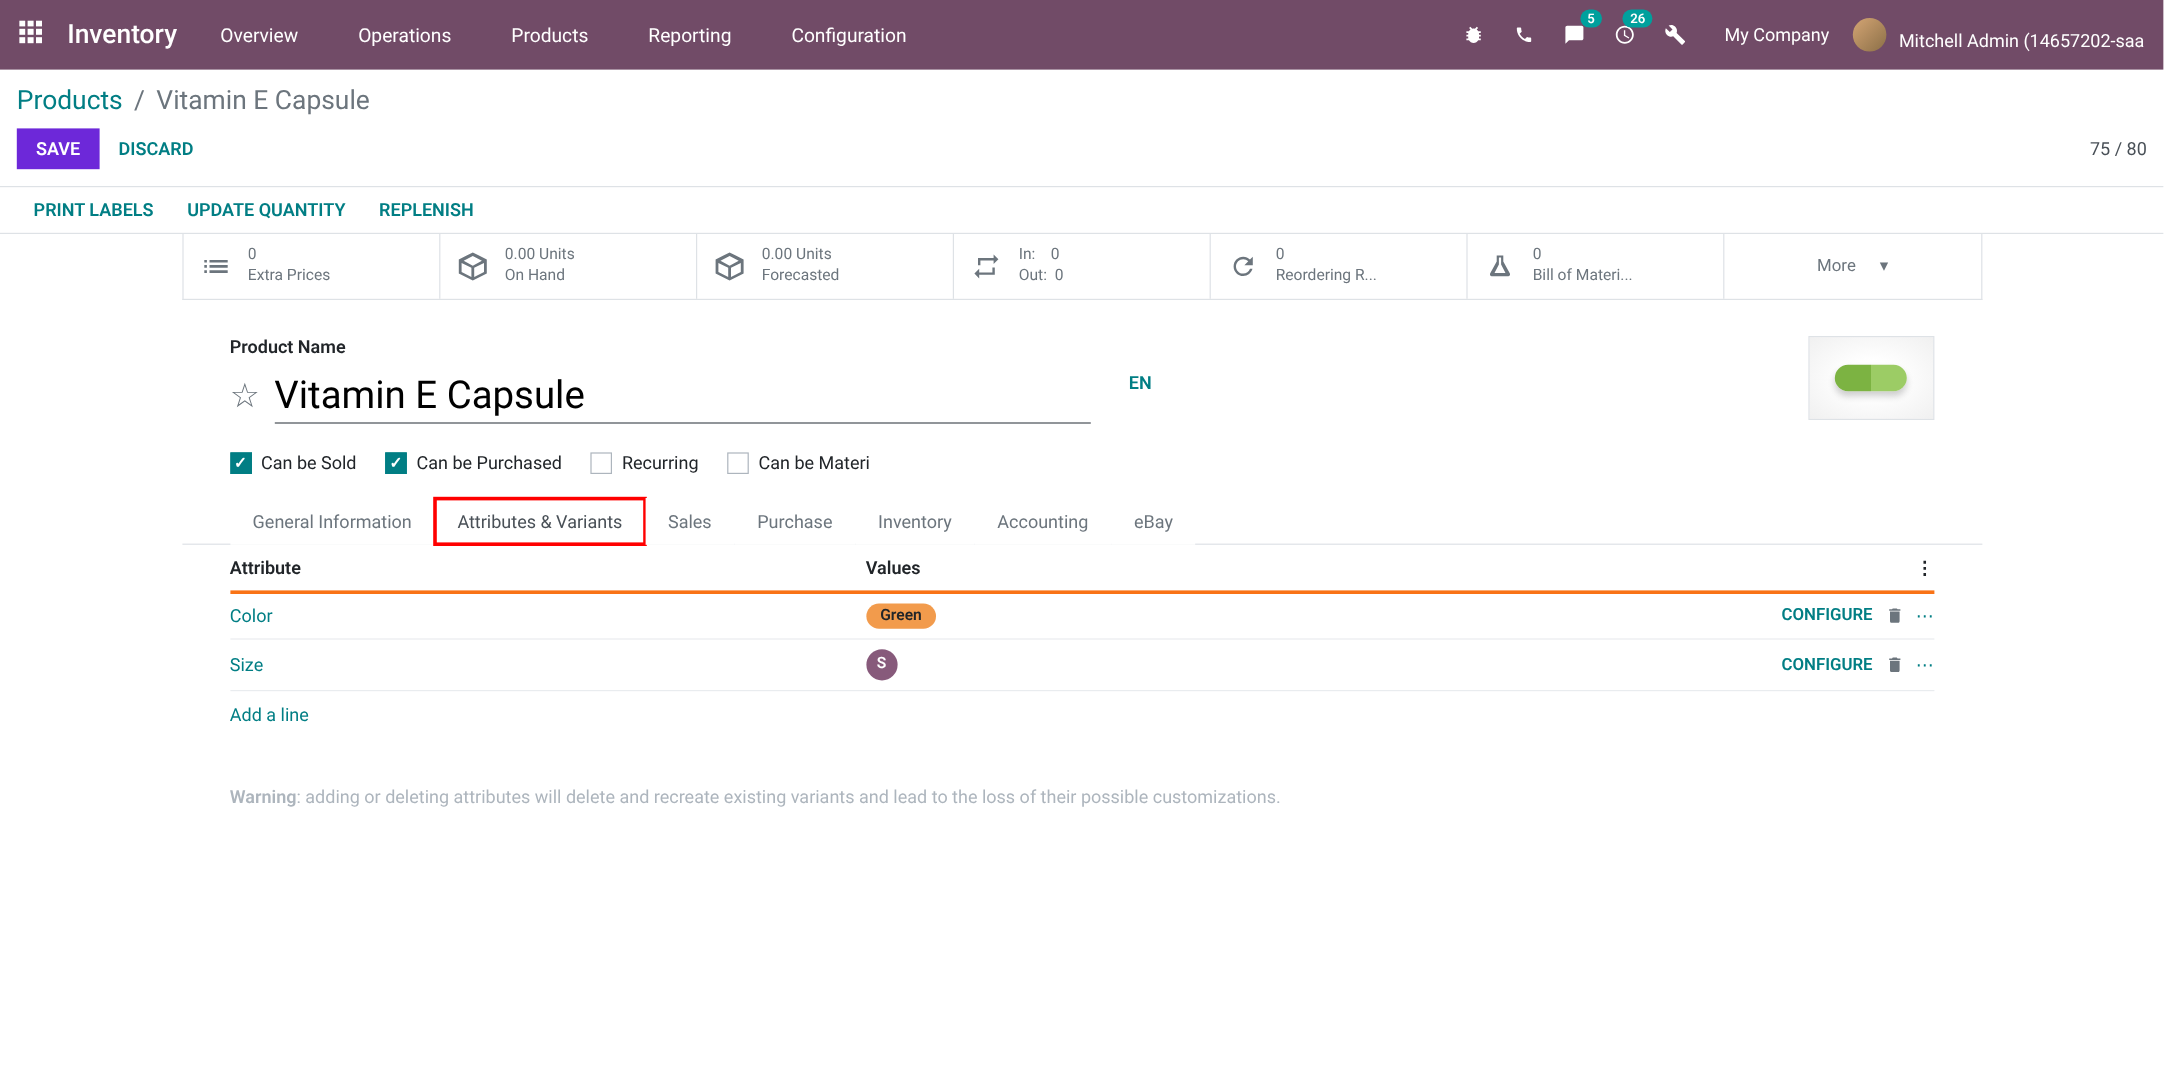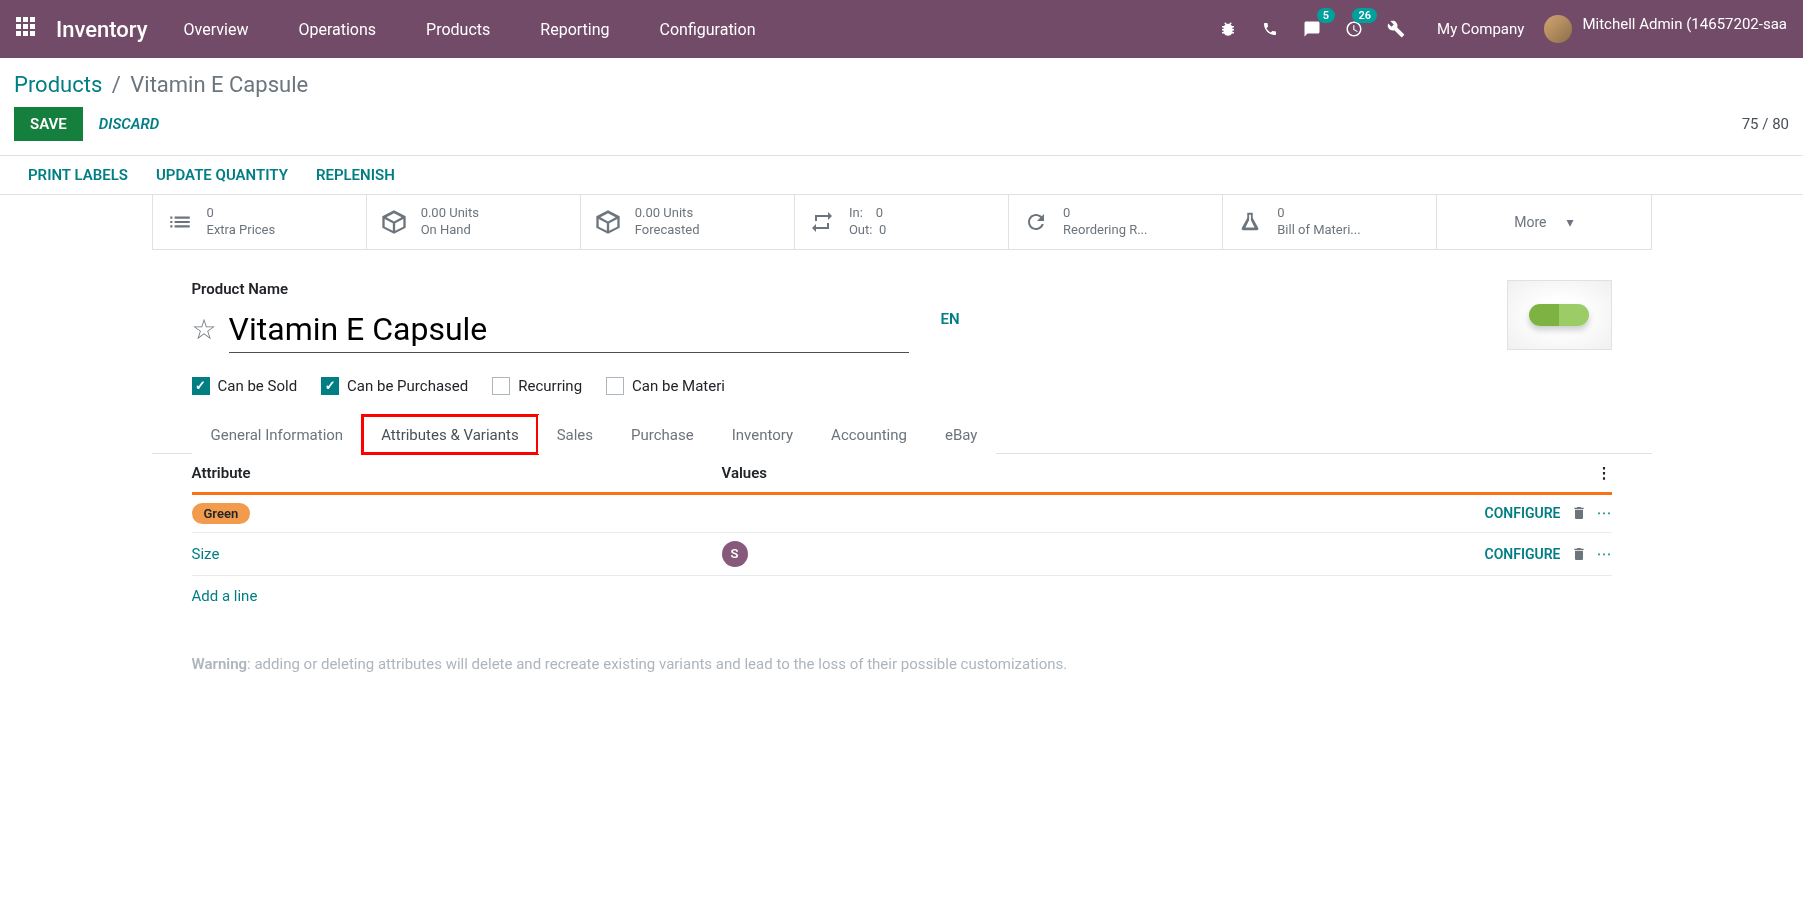--- a/index.html
+++ b/index.html
@@ -14,7 +14,7 @@
 .navbar .icon-btn { width: 34px; height: 34px; display: flex; align-items: center; justify-content: center; cursor: pointer; position: relative; margin: 0 4px; }
 .navbar .badge { position: absolute; top: -4px; right: -6px; background: #00A09D; color: #fff; font-size: 11px; border-radius: 10px; padding: 1px 6px; font-weight: 600; }
 .navbar .company { margin: 0 20px; font-size: 15px; }
-.navbar .user { display: flex; align-items: flex-start; font-size: 15px; }
+.navbar .user { display: flex; align-items: flex-end; font-size: 15px; }
 .navbar .avatar { width: 28px; height: 28px; border-radius: 50%; background: linear-gradient(135deg, #d4a574, #8b6f47); margin-right: 10px; }
 
 

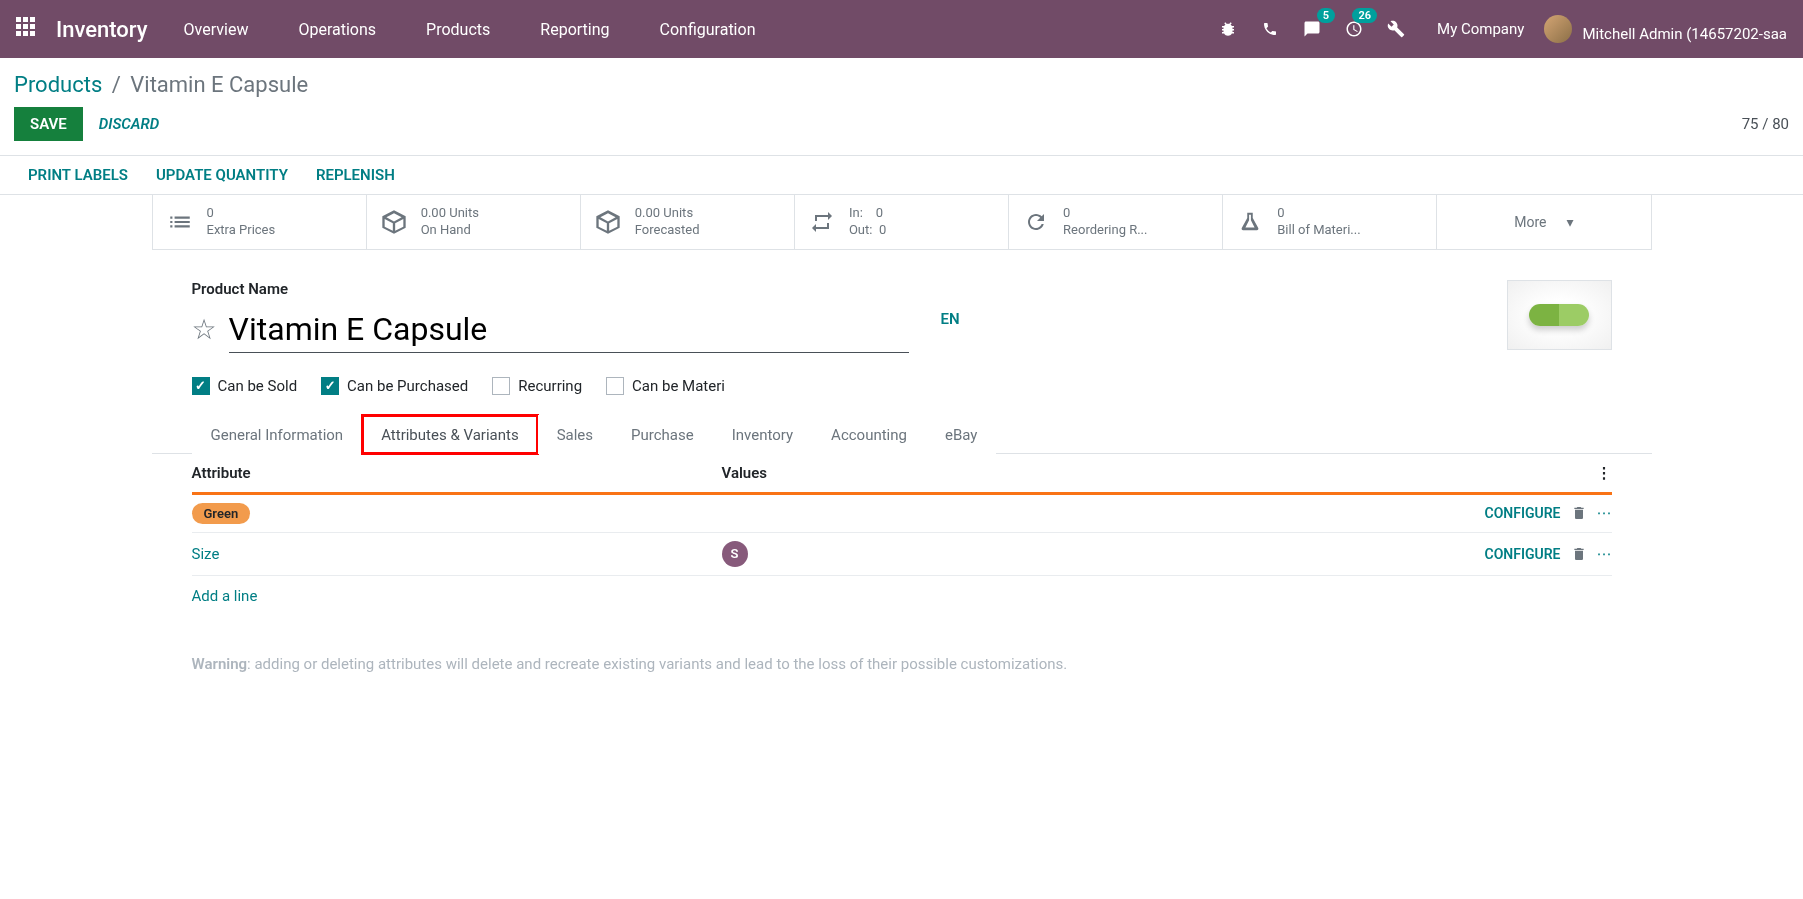--- a/index.html
+++ b/index.html
@@ -26,7 +26,7 @@
 
 
 .action-bar { display: flex; align-items: center; padding: 0 14px 14px 14px; }
-.btn-primary { background: #15803d; color: #fff; border: none; padding: 8px 16px; font-size: 15px; font-weight: 600; cursor: pointer; margin-right: 16px; }
+.btn-primary { background: #6d28d9; color: #fff; border: none; padding: 8px 16px; font-size: 15px; font-weight: 600; cursor: pointer; margin-right: 16px; }
 .btn-link { background: none; border: none; color: #017E84; font-size: 15px; font-weight: 600; cursor: pointer; margin-right: 16px; font-style: italic; }
 .action-bar .spacer { flex: 1; }
 .pager { font-size: 15px; color: #495057; }

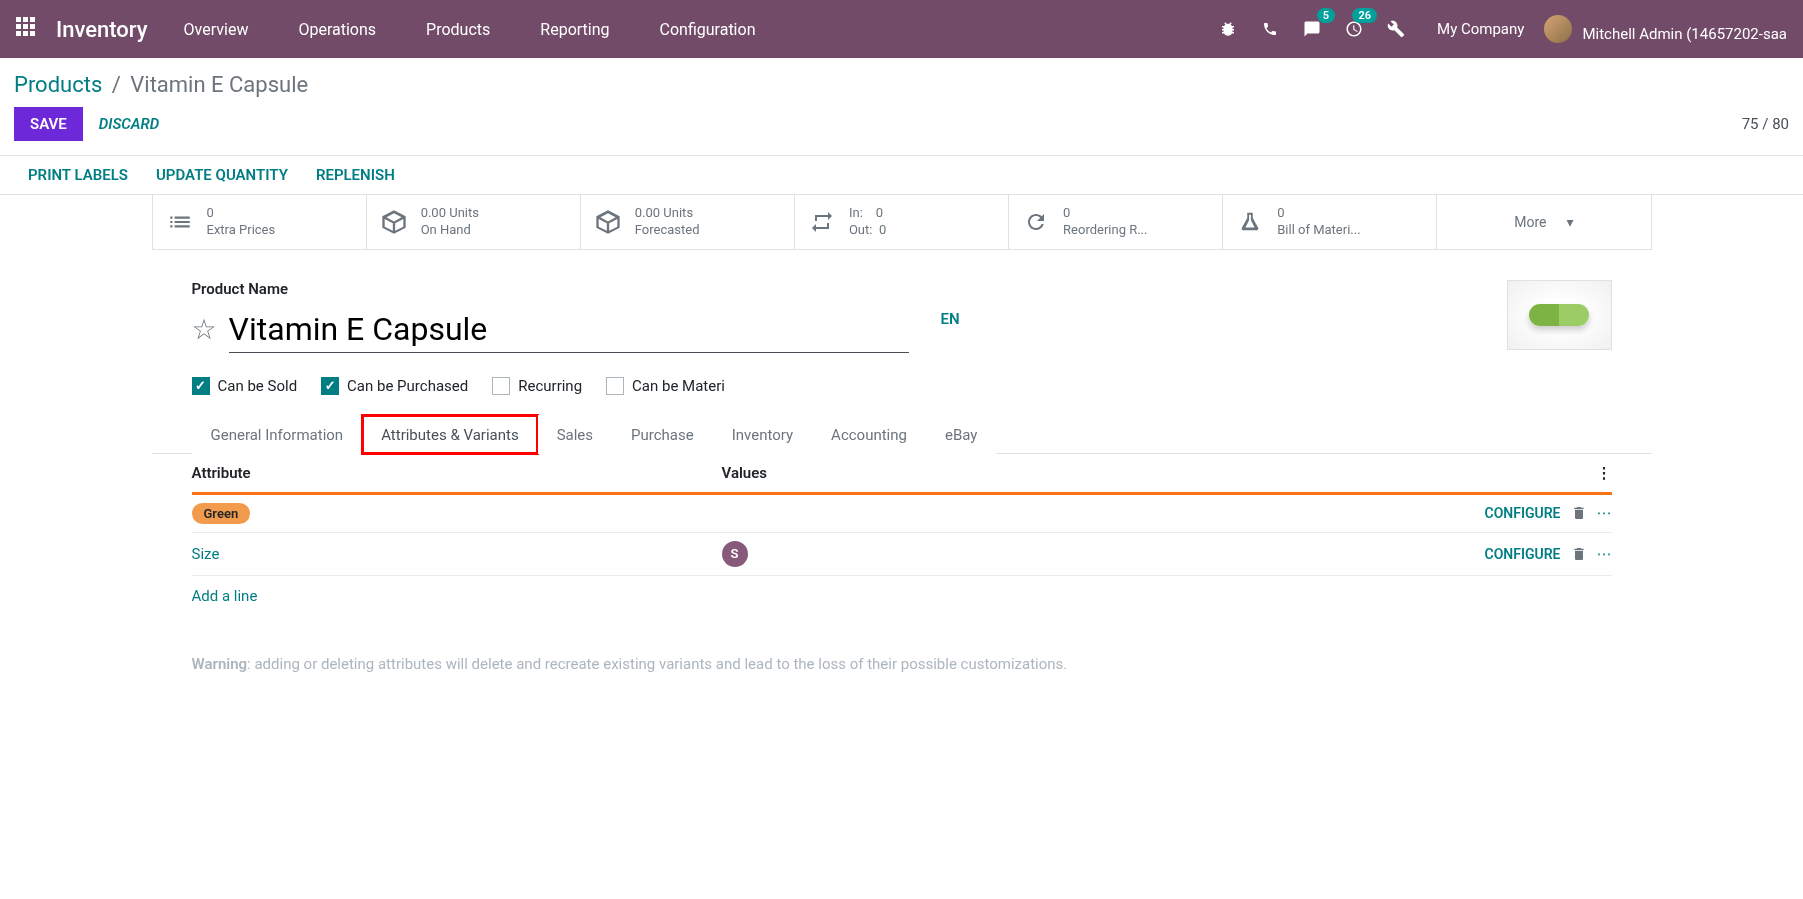--- a/index.html
+++ b/index.html
@@ -27,7 +27,7 @@
 
 .action-bar { display: flex; align-items: center; padding: 0 14px 14px 14px; }
 .btn-primary { background: #6d28d9; color: #fff; border: none; padding: 8px 16px; font-size: 15px; font-weight: 600; cursor: pointer; margin-right: 16px; }
-.btn-link { background: none; border: none; color: #017E84; font-size: 15px; font-weight: 600; cursor: pointer; margin-right: 16px; font-style: italic; }
+.btn-link { background: none; border: none; color: #017E84; font-size: 15px; font-weight: 600; cursor: pointer; margin-right: 16px; }
 .action-bar .spacer { flex: 1; }
 .pager { font-size: 15px; color: #495057; }
 

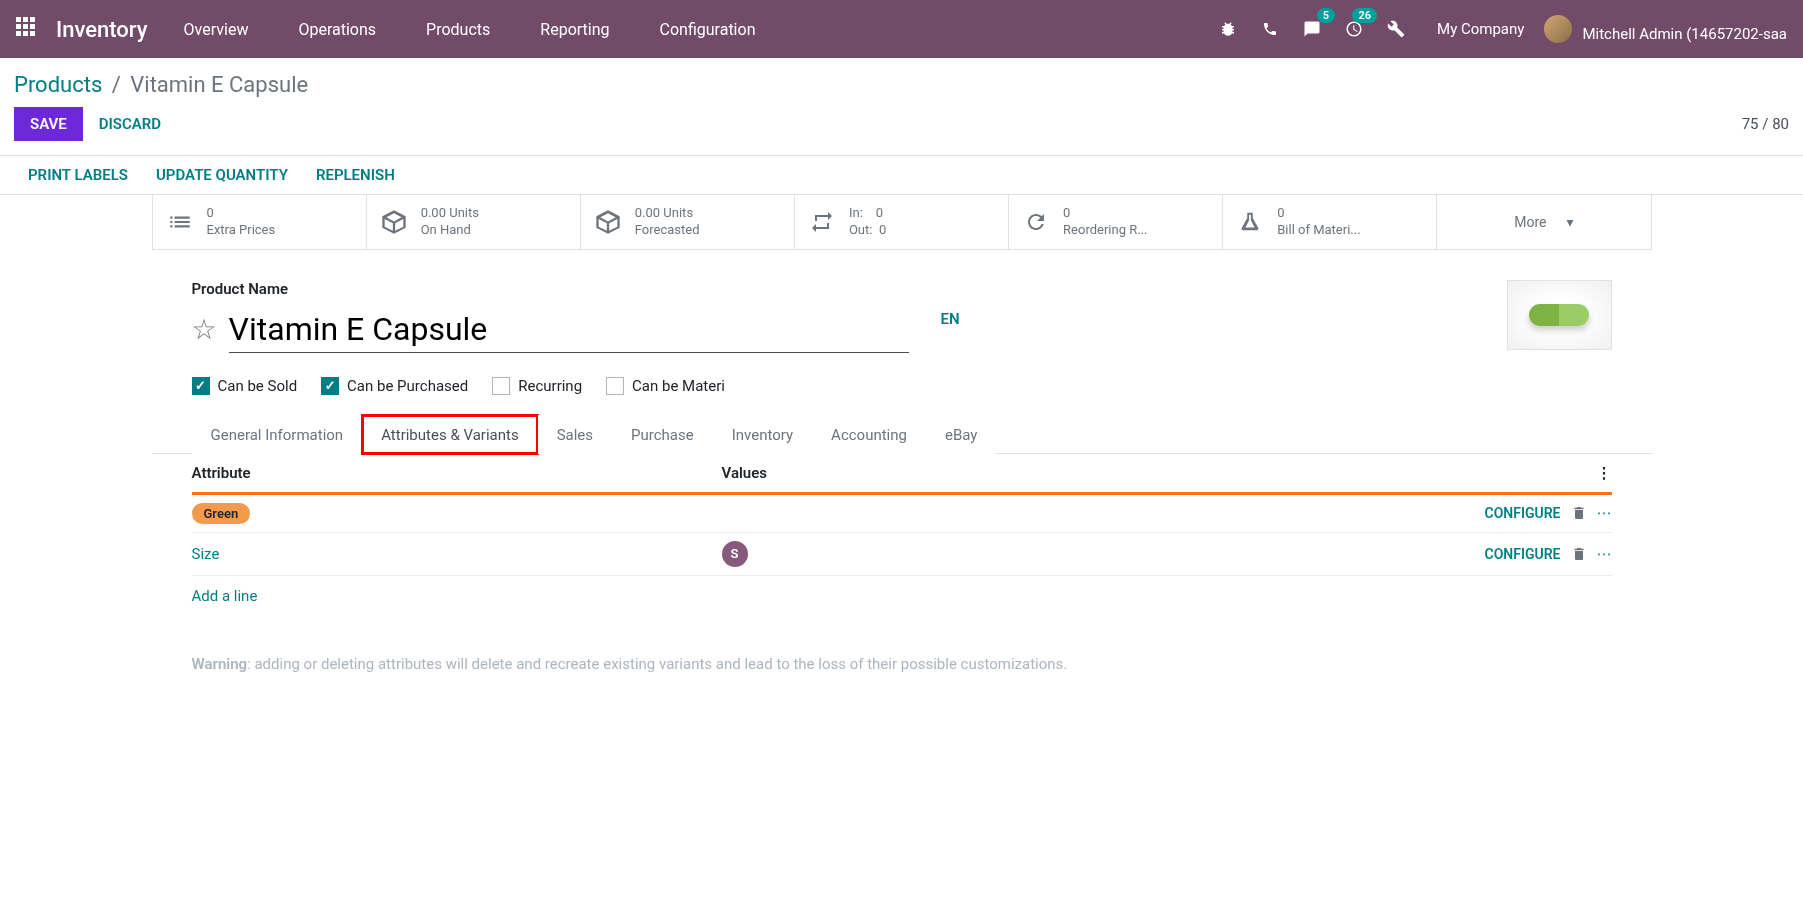--- a/index.html
+++ b/index.html
@@ -302,6 +302,7 @@
     </div>
 
     <div class="attr-row">
+      <div class="col-attr"><a href="#">Color</a></div>
       <div class="col-val"><span class="tag orange">Green</span></div>
       <div class="col-actions">
         <span class="configure">CONFIGURE</span>

